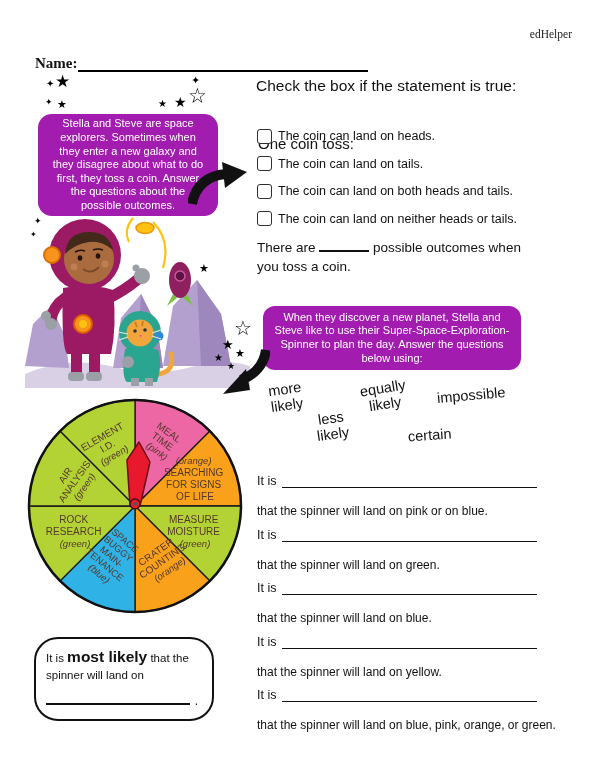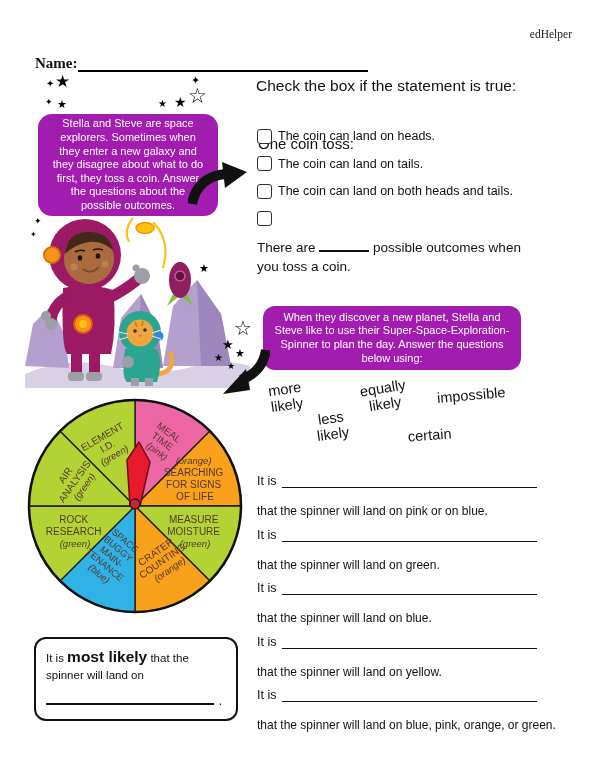--- a/index.html
+++ b/index.html
@@ -165,6 +165,7 @@
     </div>
     <div class="stmt-row">
       <input type="checkbox" class="cbox" style="">
+      <span class="stmt-label">The coin can land on neither heads or tails.</span>
     </div>
   </div>
 

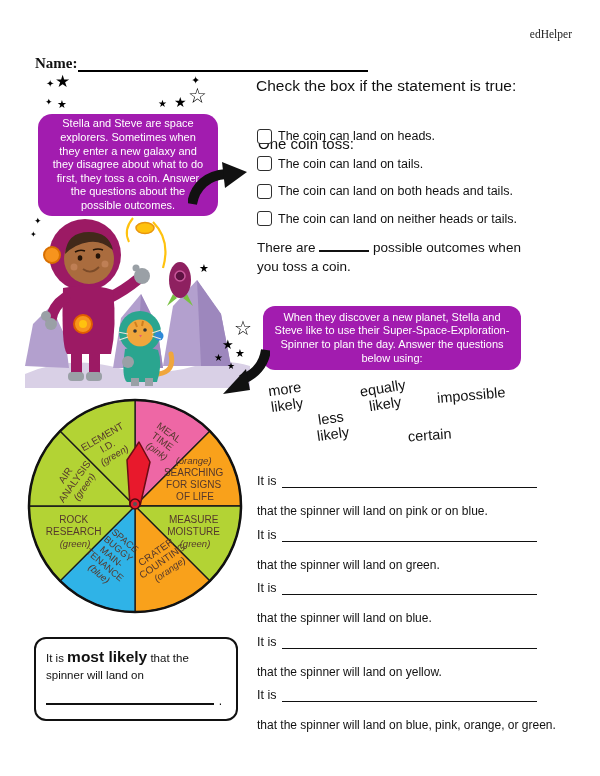--- a/index.html
+++ b/index.html
@@ -43,8 +43,8 @@
   .seg-label .paren{font-style:italic;font-size:9.5px;}
   .seg-small{font-size:9.5px;}
   
-  .answer-box{left:34px;top:637px;width:204px;height:84px;border:2px solid #111;
-              border-radius:12px;box-sizing:border-box;padding:8px 10px;font-size:11.5px;line-height:1.35;}
+  .answer-box{left:34px;top:637px;width:180px;height:84px;border:2px solid #111;
+              border-radius:24px;box-sizing:border-box;padding:8px 10px;font-size:11.5px;line-height:1.35;}
   .answer-bold{font-weight:bold;font-size:15.5px;}
   .answer-line{position:absolute;left:10px;right:22px;bottom:14px;border-bottom:2px solid #111;}
   .answer-dot{position:absolute;right:14px;bottom:10px;font-size:12px;}

